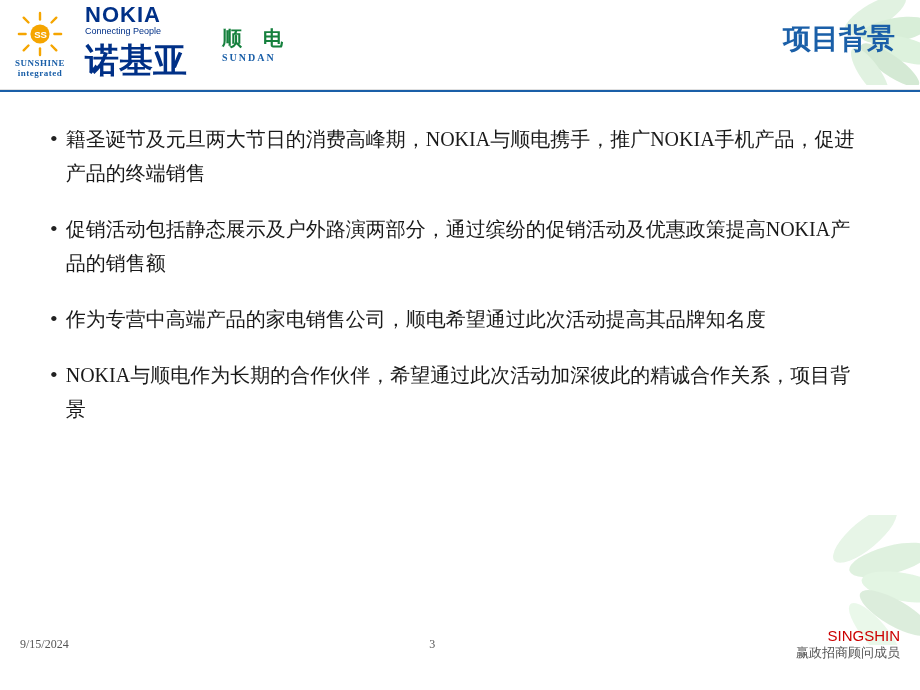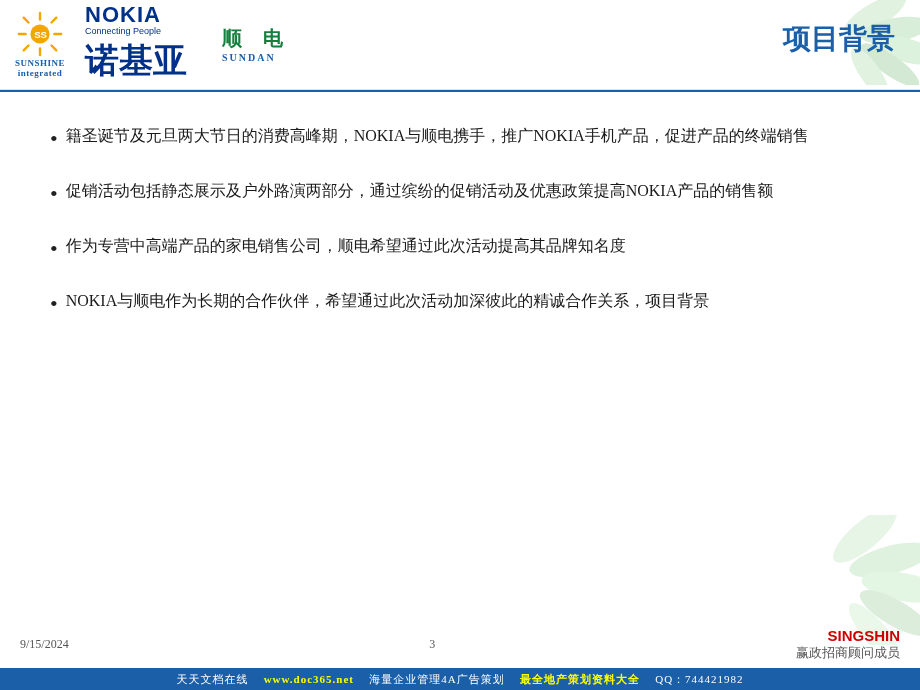--- a/index.html
+++ b/index.html
@@ -130,7 +130,7 @@
 
     .bullet-text {
       color: #1a1a1a;
-      font-size: 16px;
+      font-size: 20px;
       line-height: 1.7;
     }
 

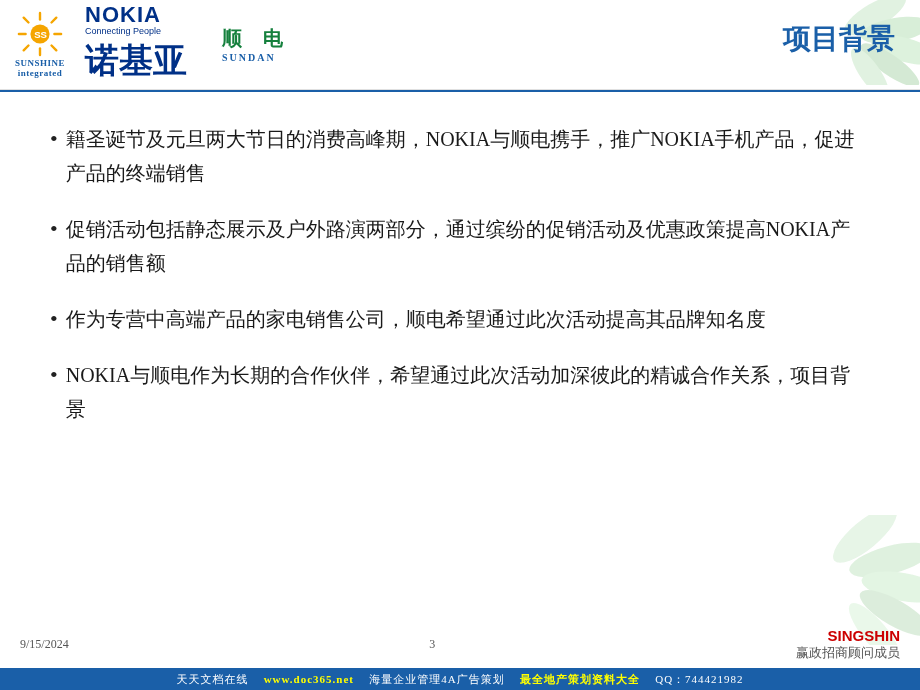--- a/index.html
+++ b/index.html
@@ -164,7 +164,7 @@
 
     .singshin-logo {
       font-size: 15px;
-      font-weight: bold;
+      font-weight: normal;
       color: #c00;
       font-family: Arial, sans-serif;
     }

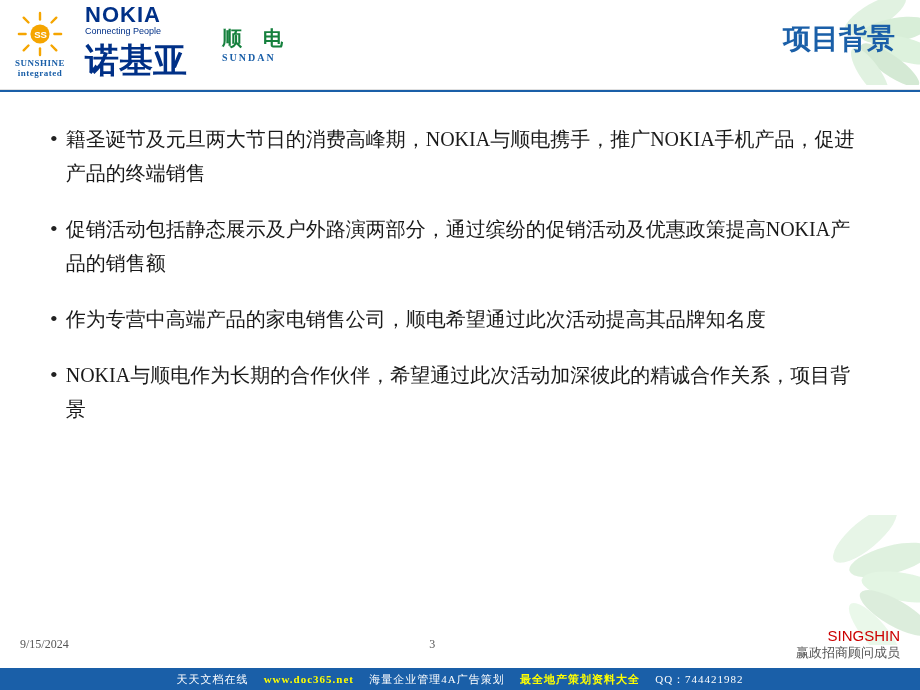--- a/index.html
+++ b/index.html
@@ -326,15 +326,6 @@
     </div>
   </div>
 
-  <div class="bottom-banner">
-    <span>
-      天天文档在线&nbsp;&nbsp;
-      <span class="highlight-yellow">www.doc365.net</span>
-      &nbsp;&nbsp;海量企业管理4A广告策划&nbsp;&nbsp;
-      <span class="highlight-yellow">最全地产策划资料大全</span>
-      &nbsp;&nbsp;QQ：744421982
-    </span>
-  </div>
 
 </div>
 

